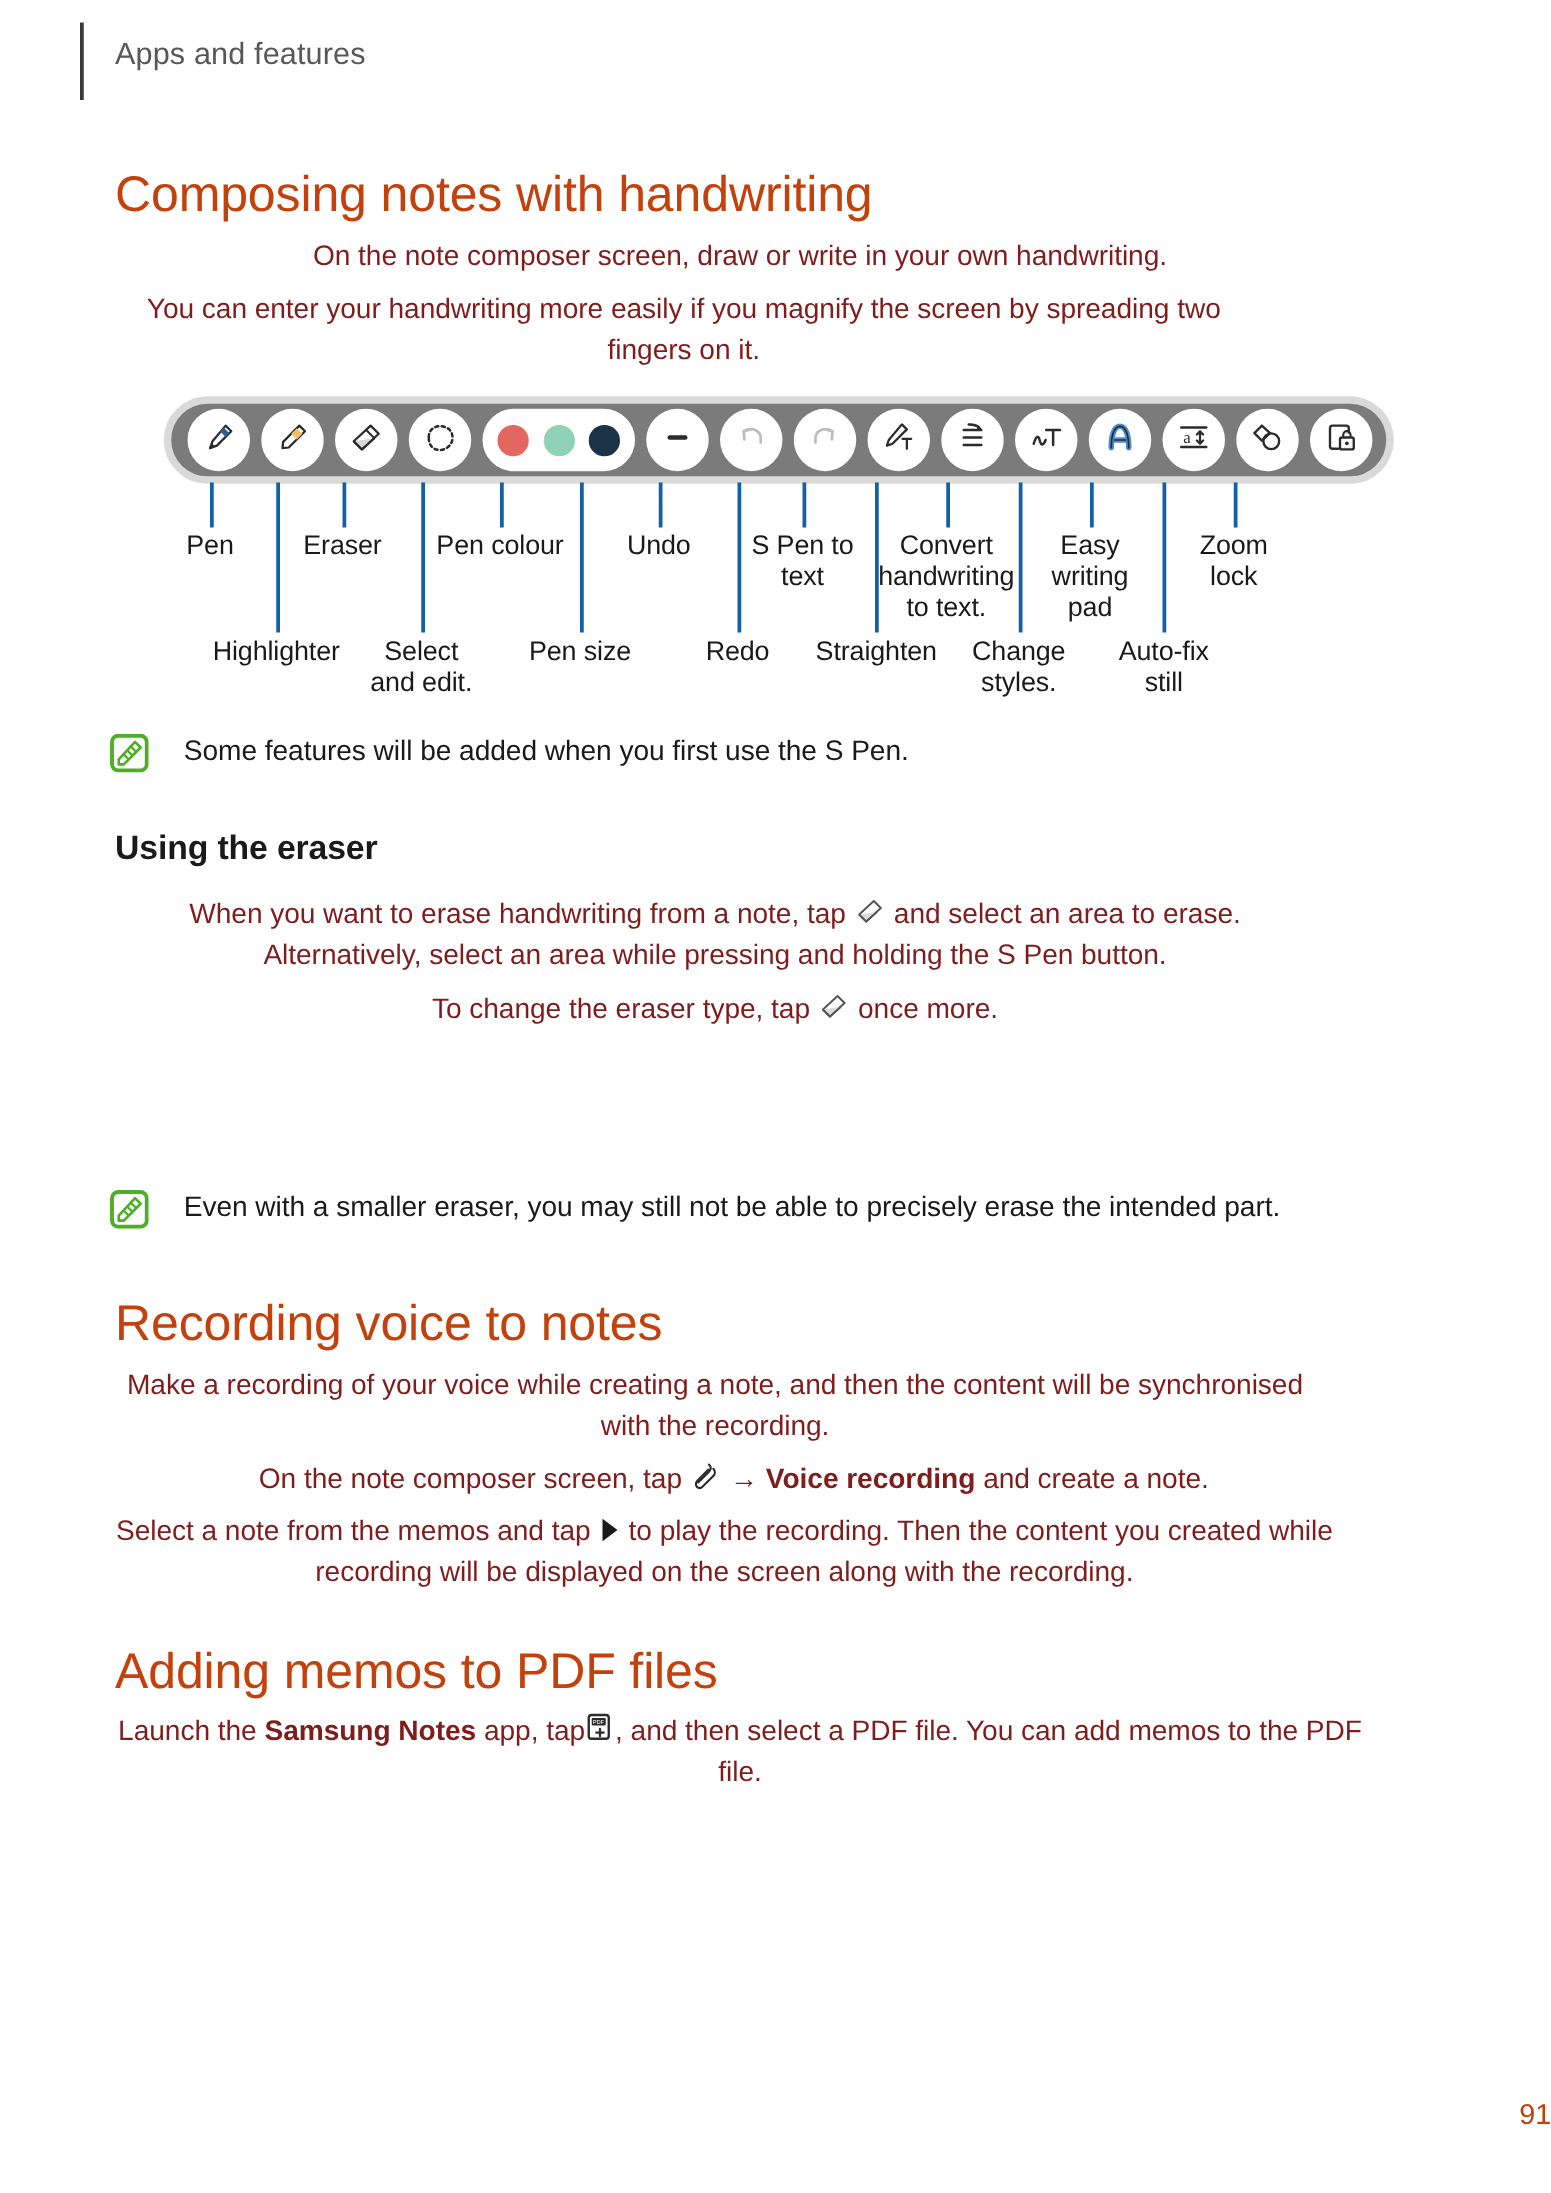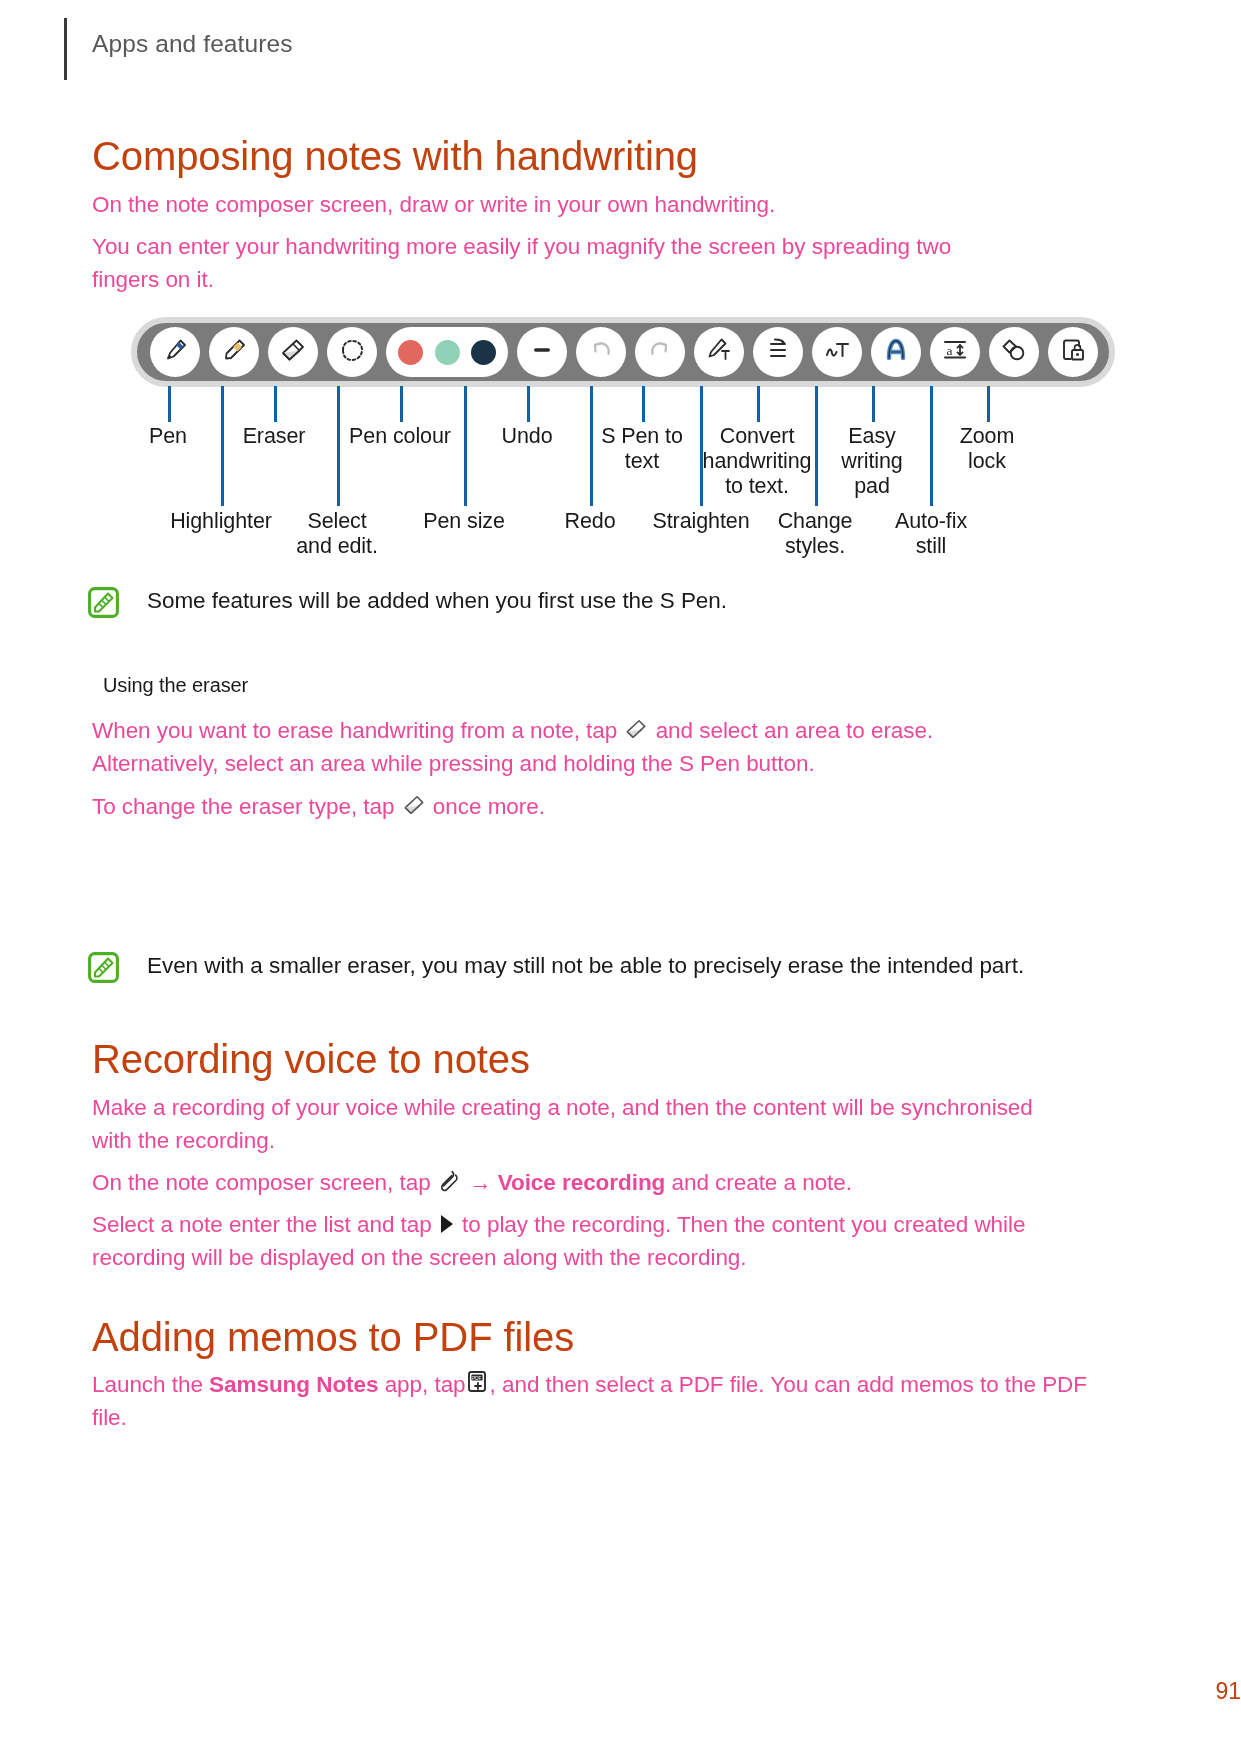--- a/index.html
+++ b/index.html
@@ -59,8 +59,9 @@
     font-size: 22.5px;
     line-height: 33px;
     margin: 0;
-    color: #ec4899;
+    color: #7f1d1d;
     letter-spacing: -.05px;
+    text-align: center;
   }
   .b { font-weight: bold; }
 

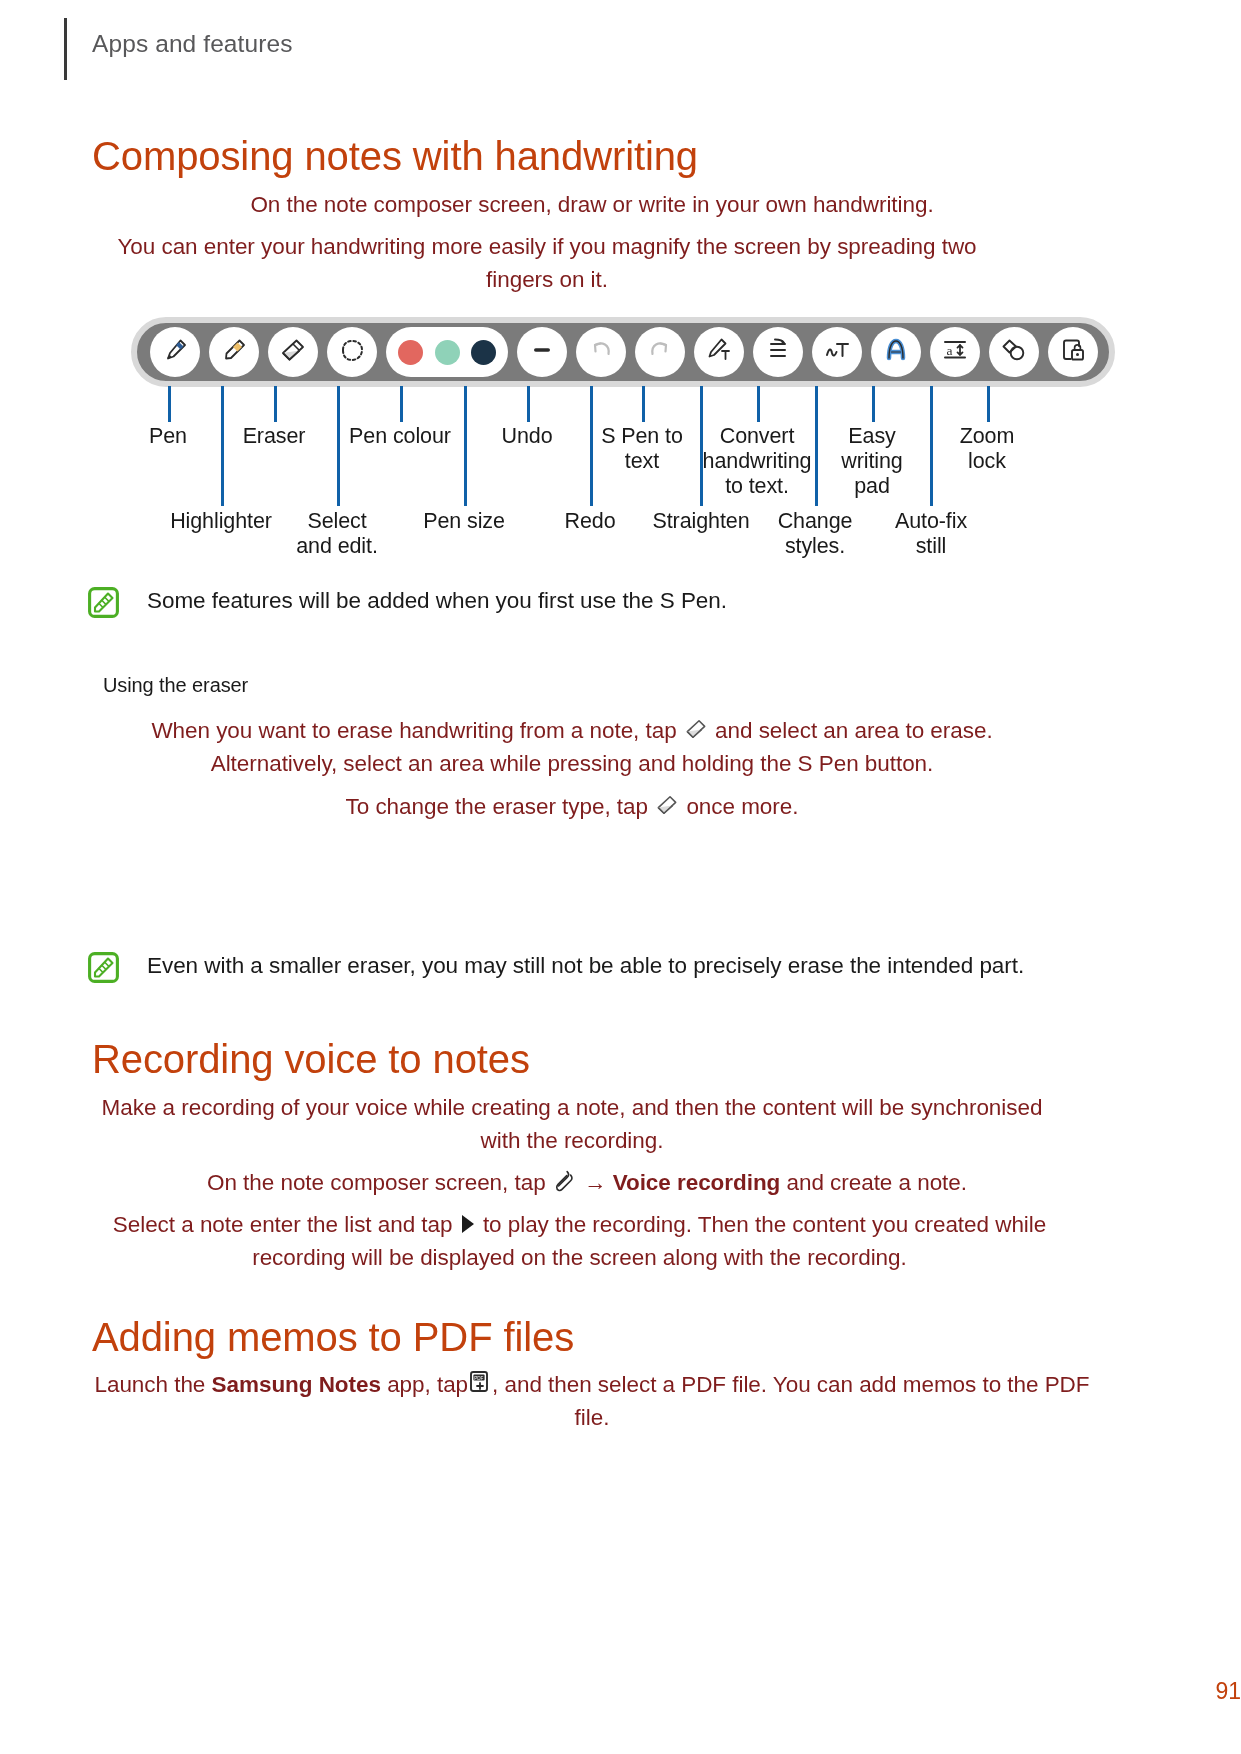--- a/index.html
+++ b/index.html
@@ -49,10 +49,10 @@
     letter-spacing: -.1px;
   }
   h2.sub {
-    font-size: 20px;
-    font-weight: normal;
+    font-size: 27px;
+    font-weight: bold;
     color: #1a1a1a;
-    margin: 11px;
+    margin: 0;
     letter-spacing: -.1px;
   }
   p.body {

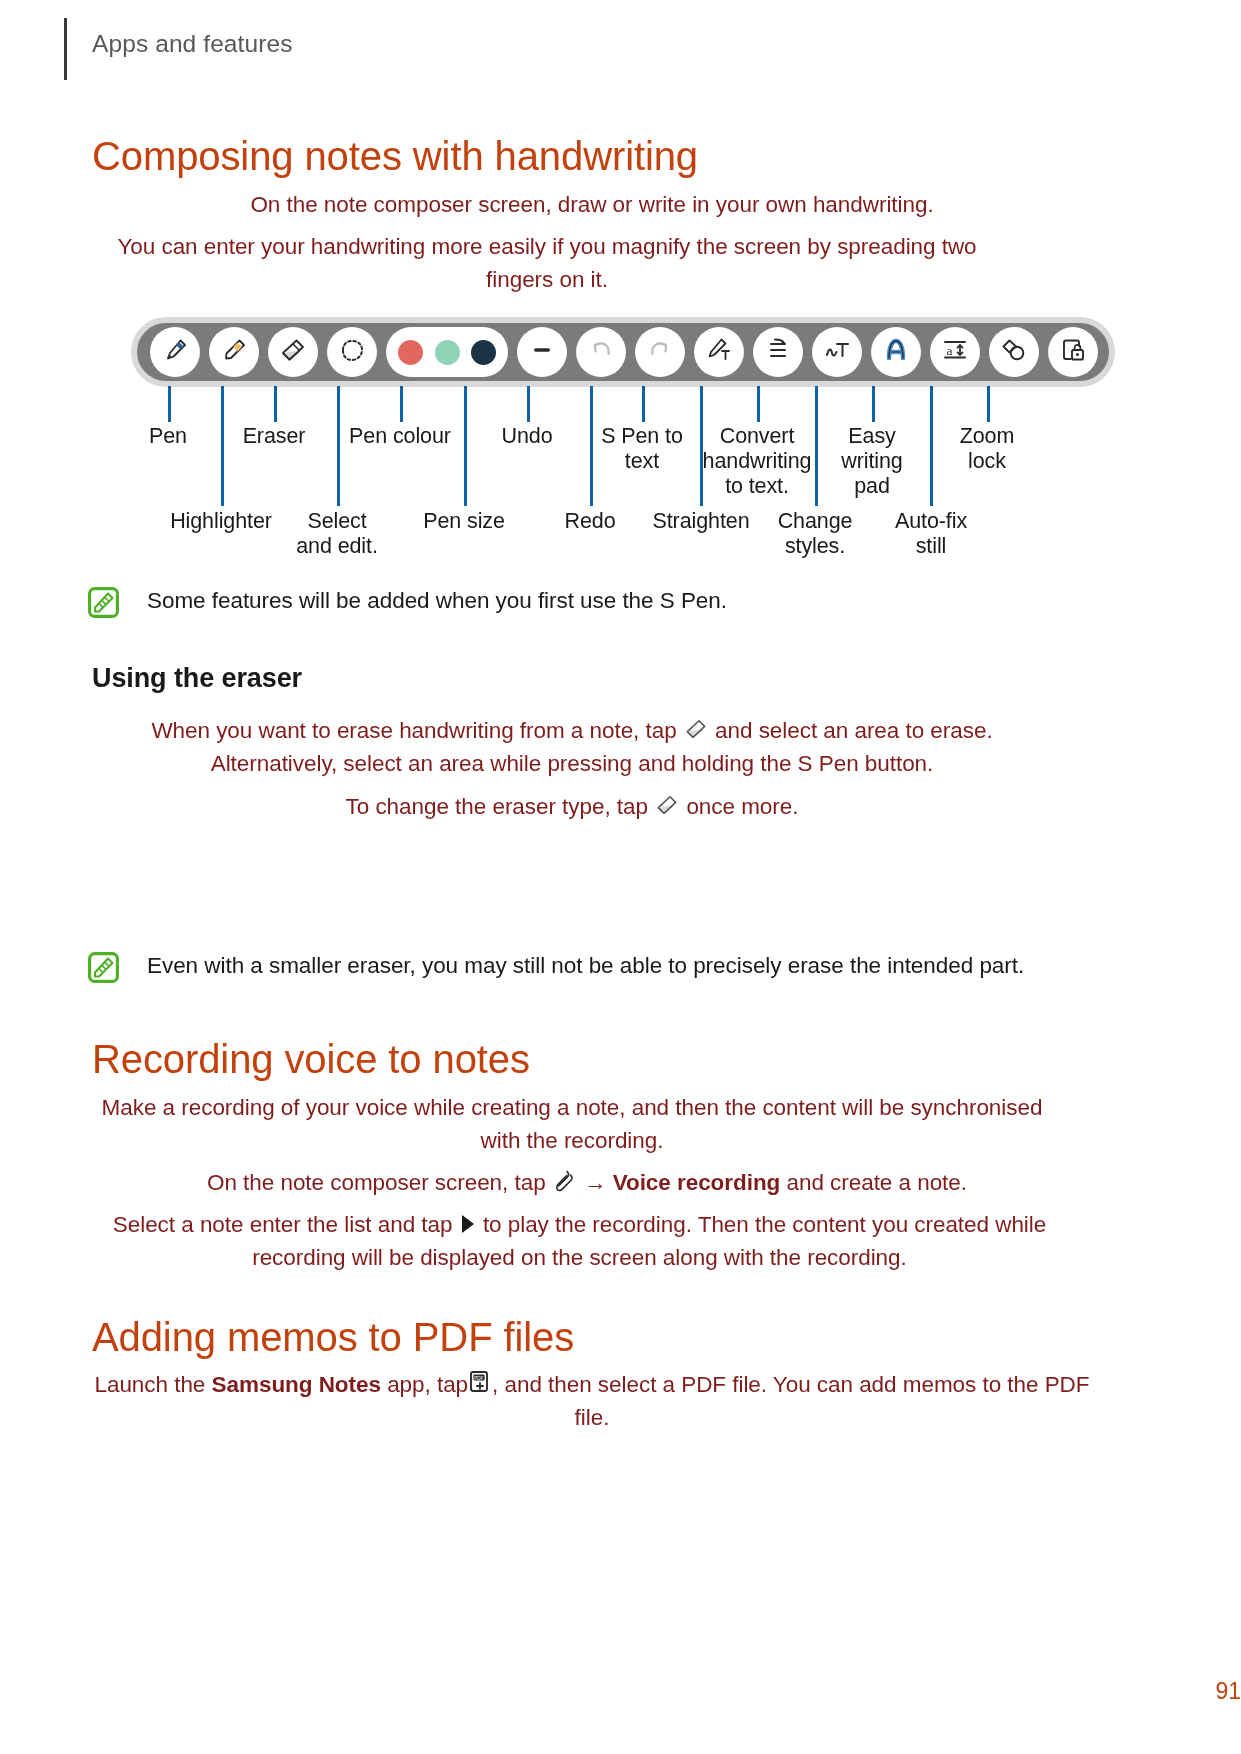--- a/index.html
+++ b/index.html
@@ -459,7 +459,7 @@
 </p>
 
 <p class="body abs" style="left:92px; top:1208px; width:975px;">
-  <span>Select a note enter the list and tap</span>
+  <span>Select a note from the memos and tap</span>
   <span class="inline-ico play">
     <svg width="18" height="22" viewBox="0 0 18 22">
       <path d="M3 2 L15 11 L3 20 Z" fill="#1a1a1a"></path>

